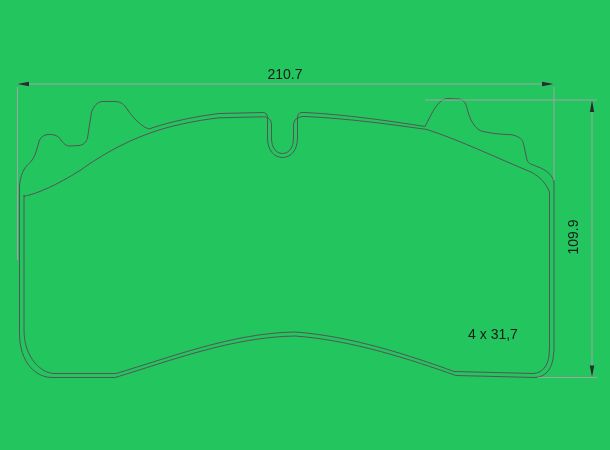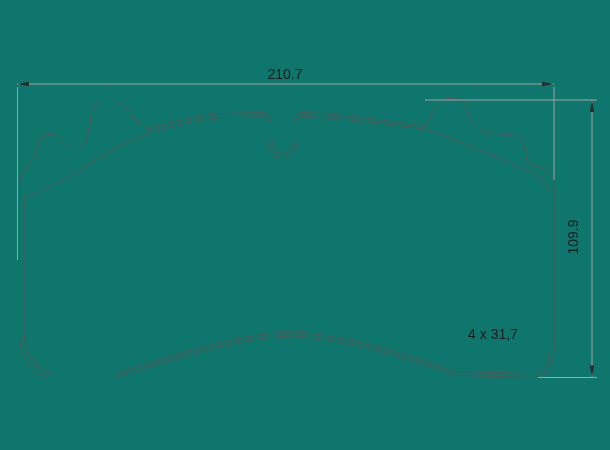--- a/index.html
+++ b/index.html
@@ -11,7 +11,7 @@
     position: relative;
     width: 610px;
     height: 450px;
-    background: #0f766e;
+    background: #22c55e;
     overflow: hidden;
   }
   svg {

